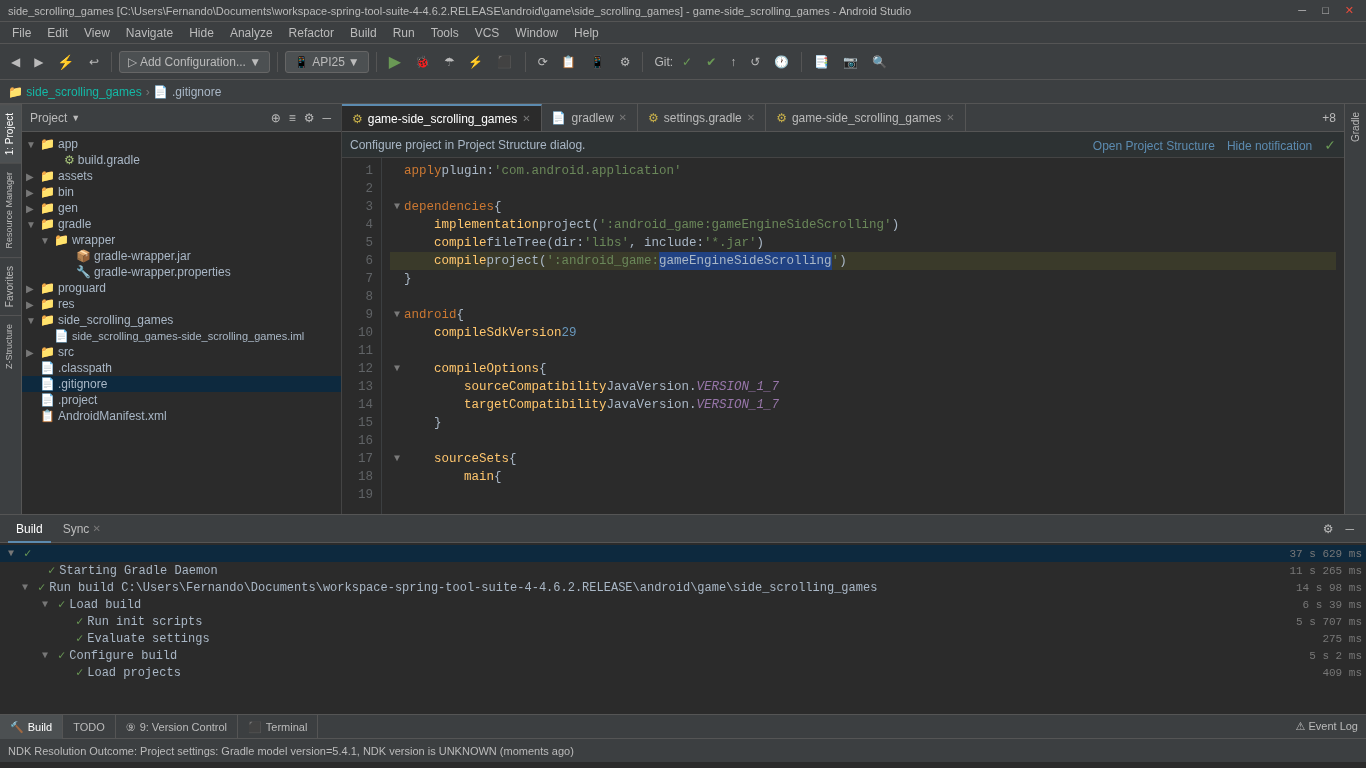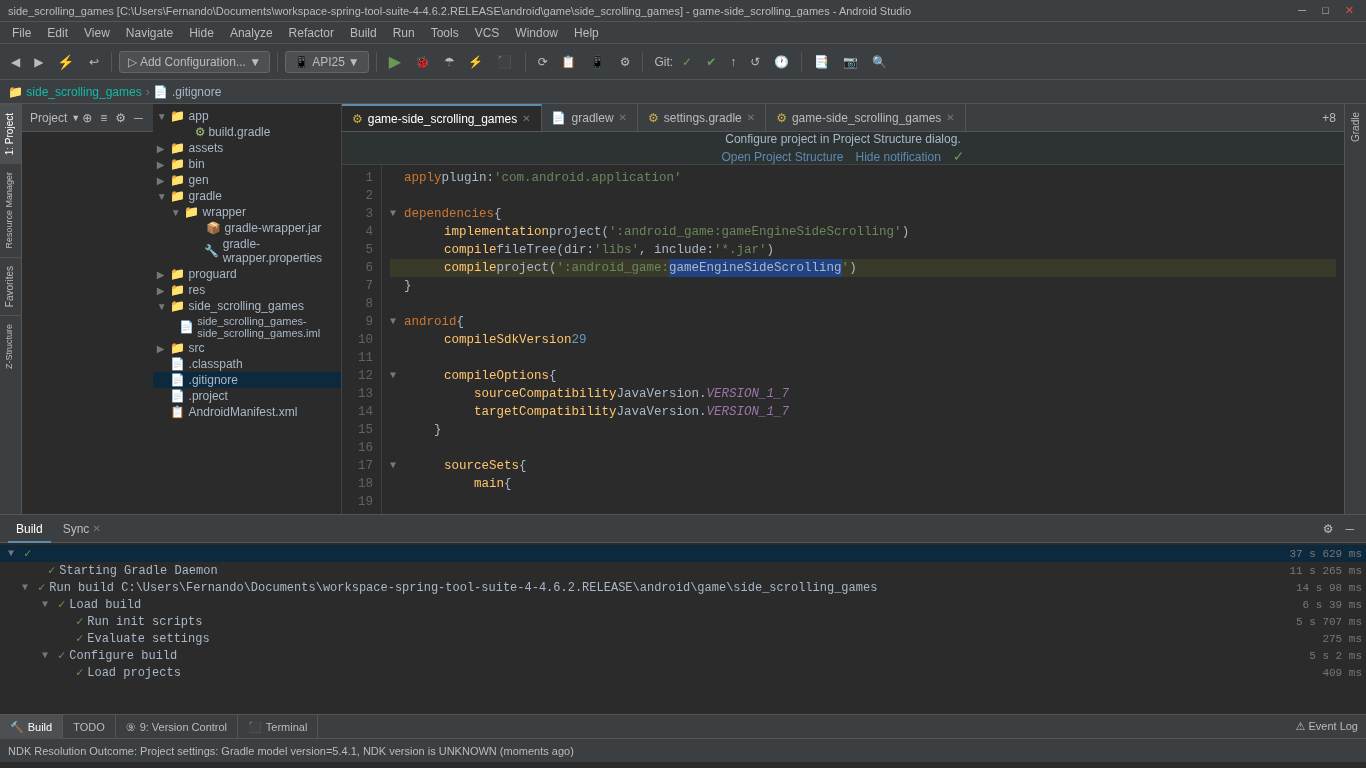--- a/index.html
+++ b/index.html
@@ -38,7 +38,7 @@
     .left-tab.active { background: #4c5052; color: #fff; }
 
     
-    #project-panel { width: 320px; background: #2b2b2b; border-right: 1px solid #444; display: flex; flex-direction: row; }
+    #project-panel { width: 320px; background: #2b2b2b; border-right: 1px solid #444; display: flex; flex-direction: column; }
     #project-panel-header { background: #3c3f41; height: 28px; display: flex; align-items: center; justify-content: space-between; padding: 0 8px; border-bottom: 1px solid #555; }
     #project-panel-header .panel-title { font-size: 12px; color: #bbb; display: flex; align-items: center; gap: 4px; }
     #project-panel-header .panel-actions { display: flex; gap: 4px; }

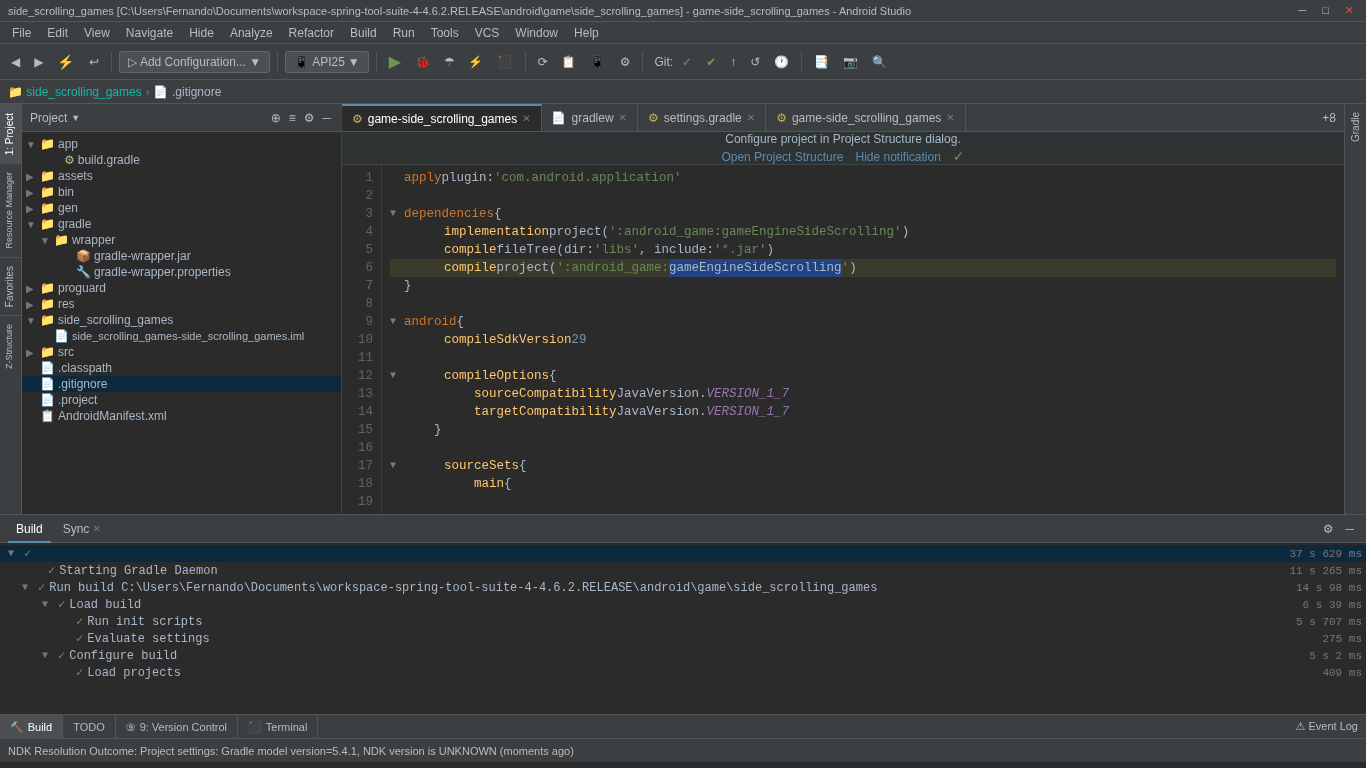--- a/index.html
+++ b/index.html
@@ -67,7 +67,7 @@
     #more-tabs { margin-left: auto; padding: 0 8px; color: #bbb; font-size: 12px; cursor: pointer; }
 
     
-    #notification-bar { background: #2d3233; height: 33px; display: flex; align-items: center; padding: 0 8px; border-bottom: 1px solid #444; justify-content: space-between; flex-direction: column; }
+    #notification-bar { background: #2d3233; height: 26px; display: flex; align-items: center; padding: 0 8px; border-bottom: 1px solid #444; justify-content: space-between; }
     #notification-bar .notif-text { font-size: 12px; color: #a9b7c6; }
     #notification-bar .notif-actions { display: flex; gap: 12px; align-items: flex-end; }
     #notification-bar .notif-link { color: #5c8bb0; cursor: pointer; font-size: 12px; }

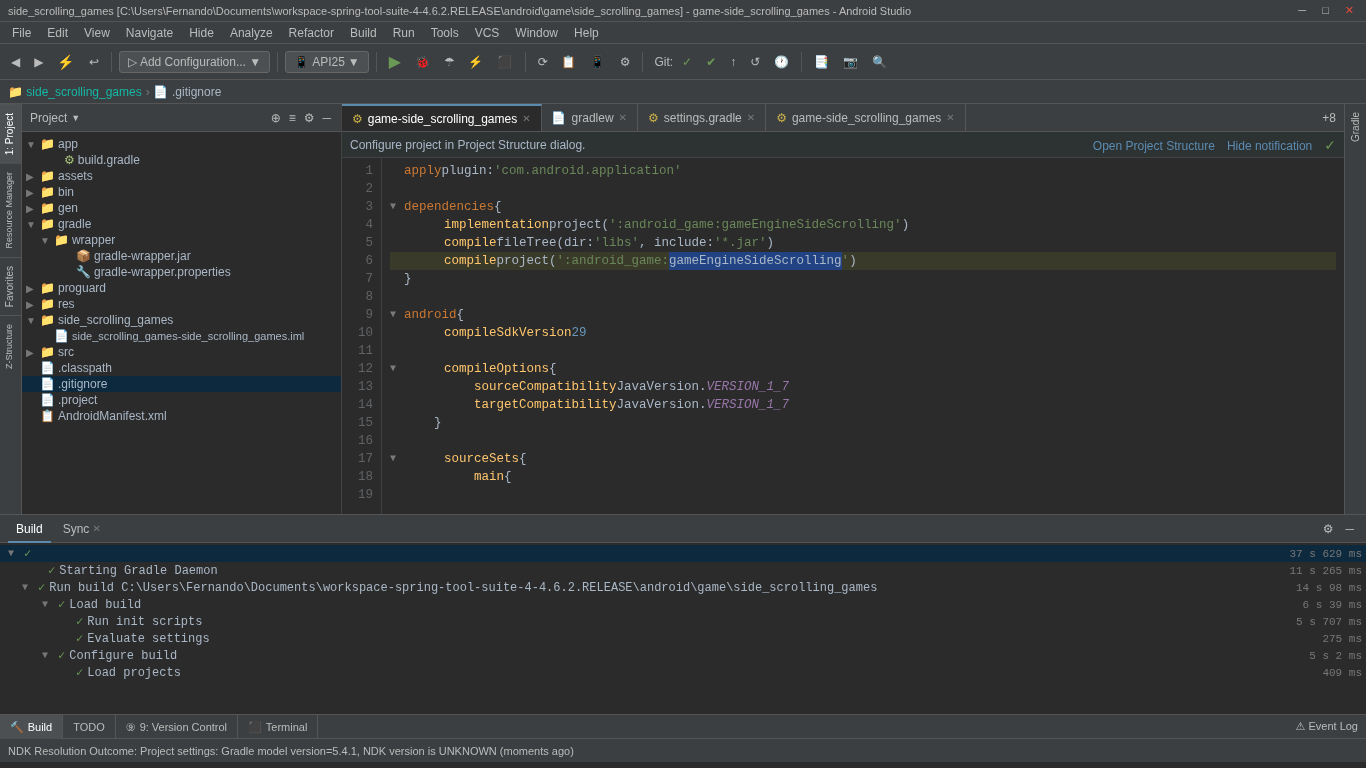--- a/index.html
+++ b/index.html
@@ -84,7 +84,7 @@
     .fn { color: #ffc66d; margin-left: 10px; }
     .plain { color: #a9b7c6; }
 
-    .code-line { display: flex; min-height: 18px; }
+    .code-line { display: flex; min-height: 18px; text-align: center; }
     .collapse-arrow { color: #7a7a7a; width: 14px; display: inline-block; font-size: 10px; }
 
     

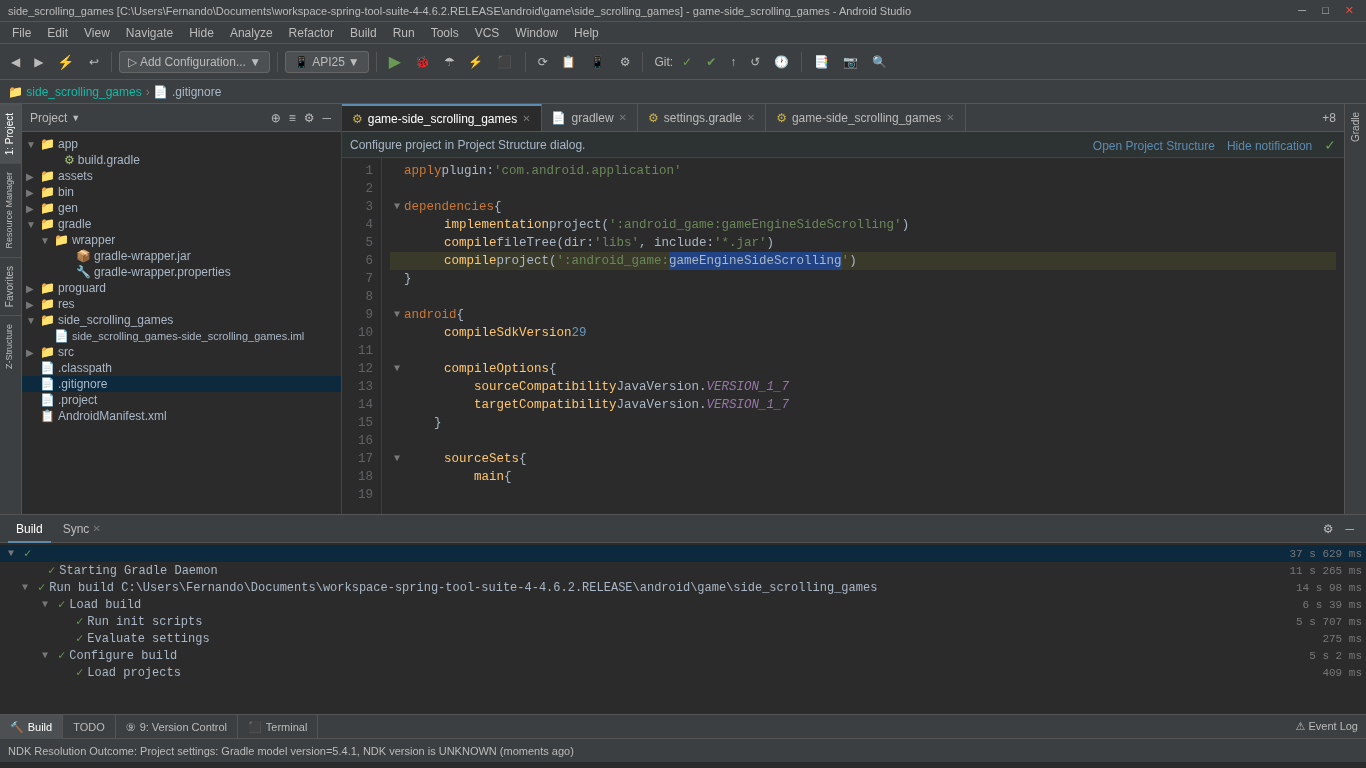--- a/index.html
+++ b/index.html
@@ -81,7 +81,7 @@
     .kw { color: #cc7832; }
     .str { color: #6a8759; }
     .num { color: #6897bb; }
-    .fn { color: #ffc66d; margin-left: 10px; }
+    .fn { color: #ffc66d; }
     .plain { color: #a9b7c6; }
 
     .code-line { display: flex; min-height: 18px; text-align: center; }

